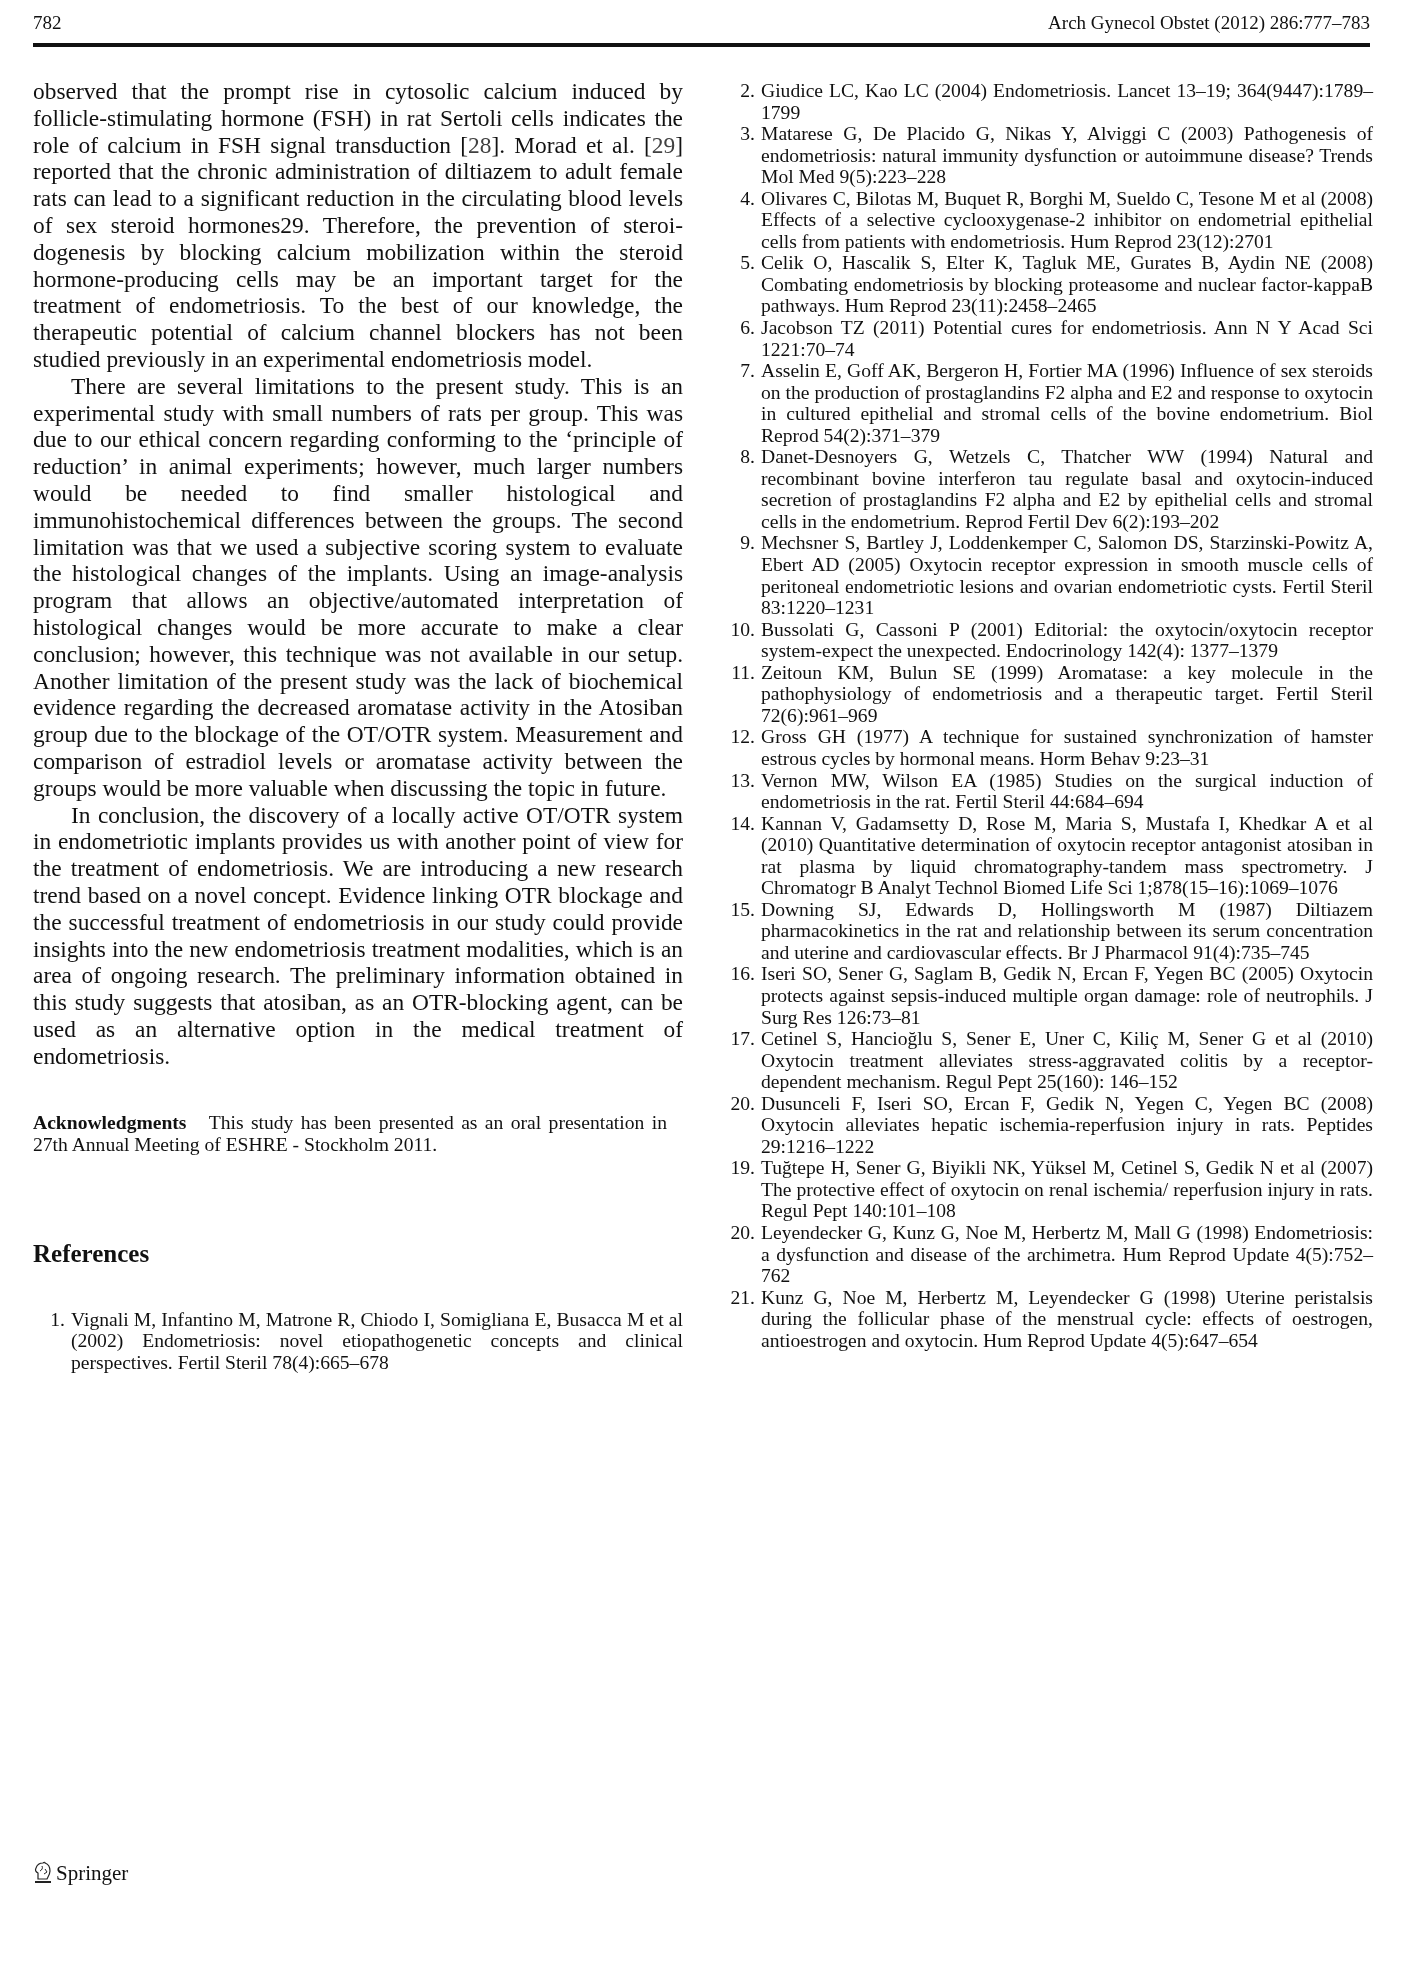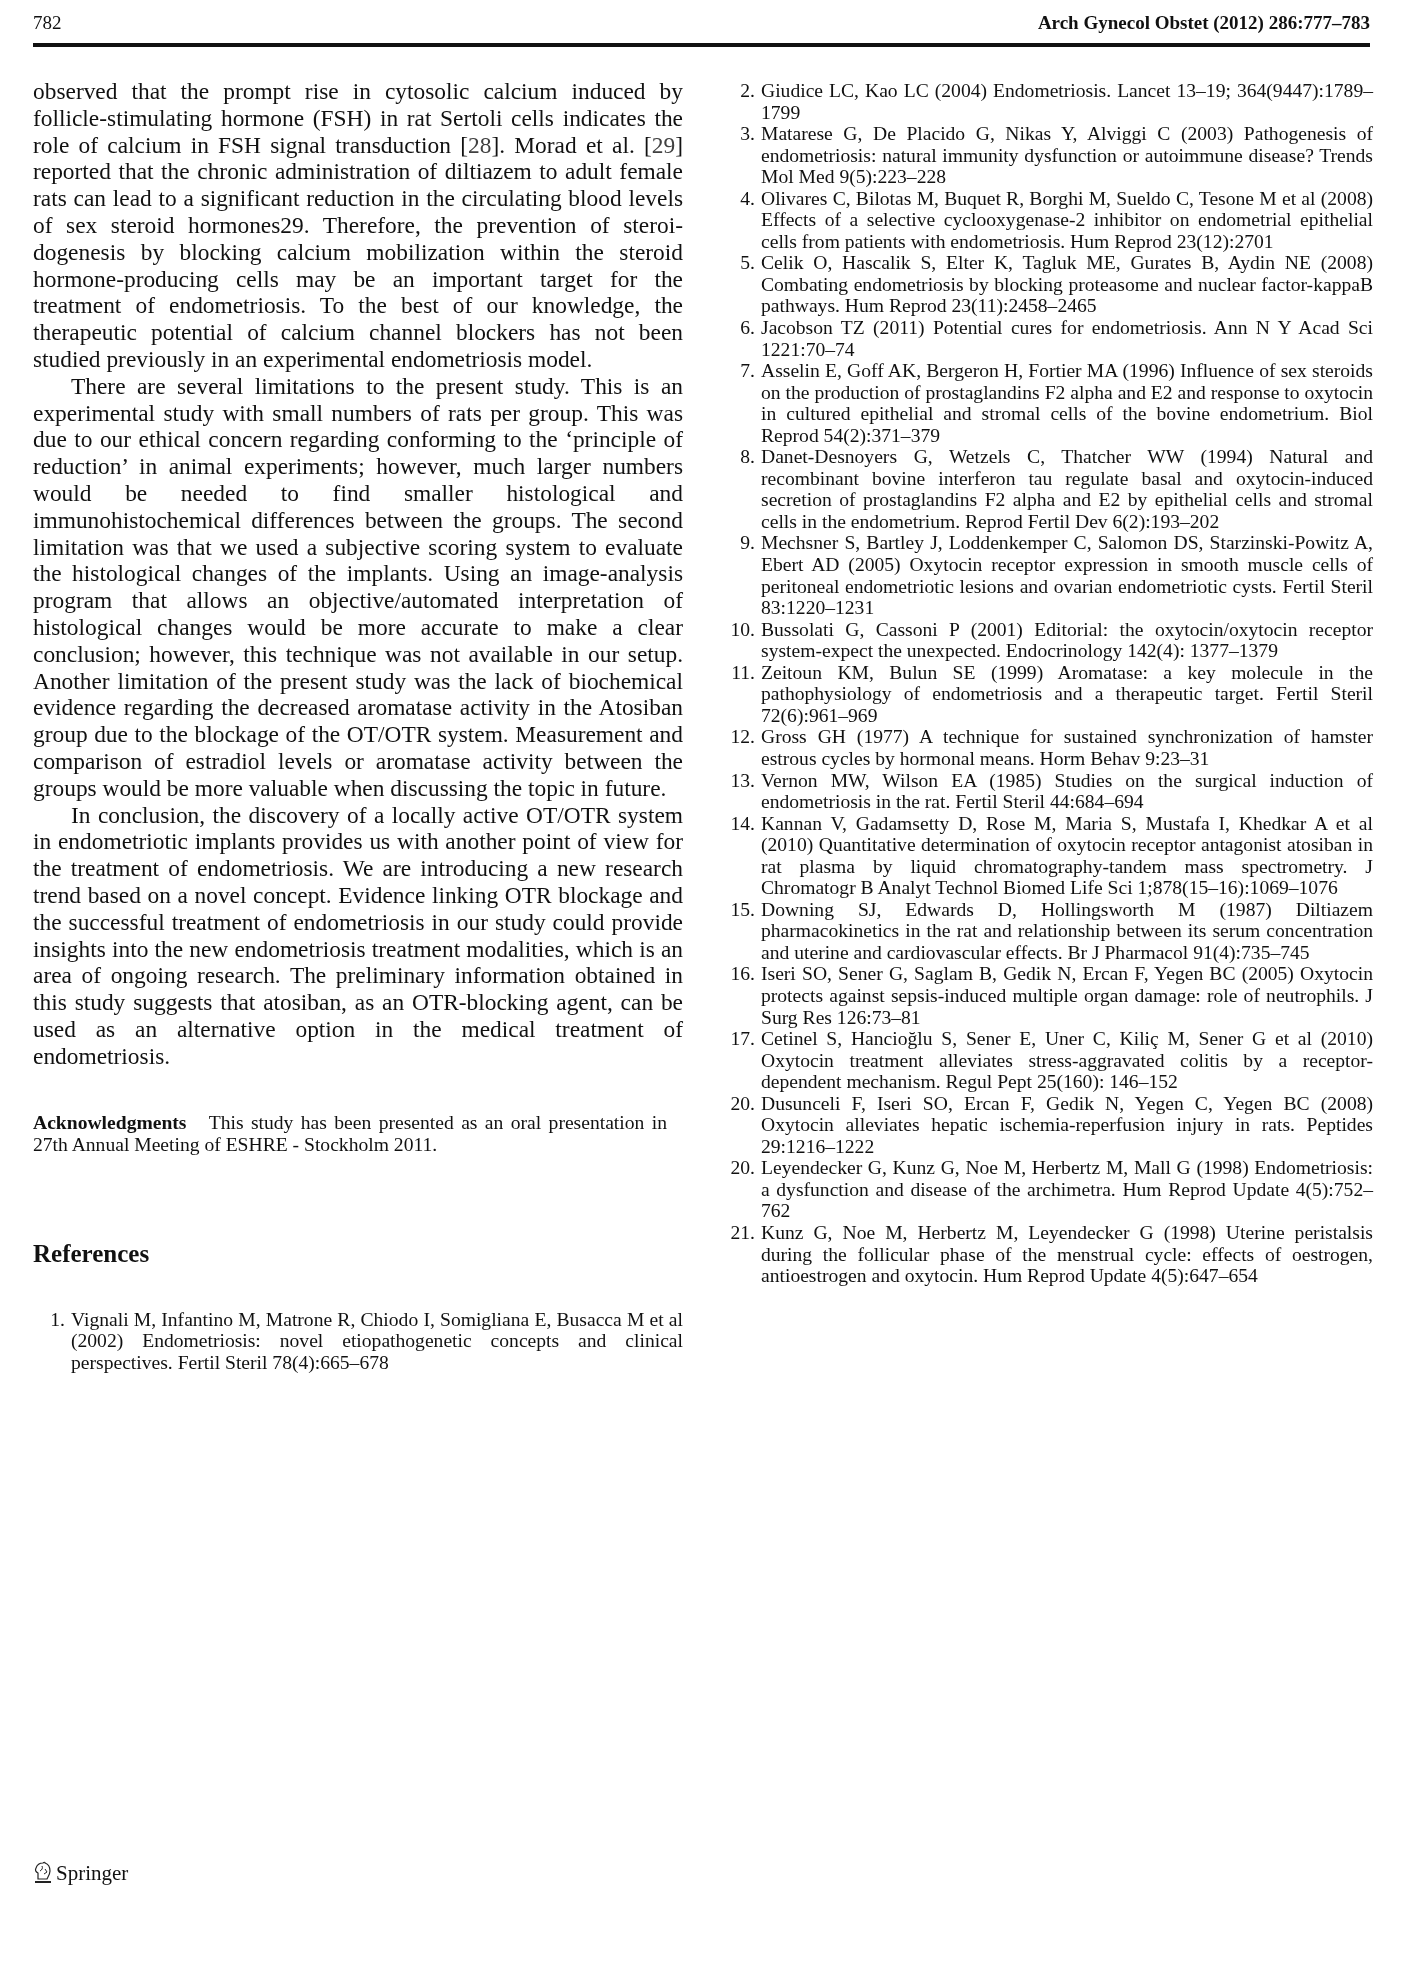--- a/index.html
+++ b/index.html
@@ -8,7 +8,7 @@
   .header { position: absolute; left: 33px; right: 33px; top: 10px; height: 36px;
             font-size: 19px; }
   .header .pgnum { position: absolute; left: 0; top: 2px; }
-  .header .journal { position: absolute; right: 0; top: 2px; font-weight: bold; }
+  .header .journal { position: absolute; right: 0; top: 2px; }
   .rule { position: absolute; left: 33px; right: 33px; top: 43px; height: 4px; background: #111; }
 
   .col-left { position: absolute; left: 33px; top: 78px; width: 650px; }

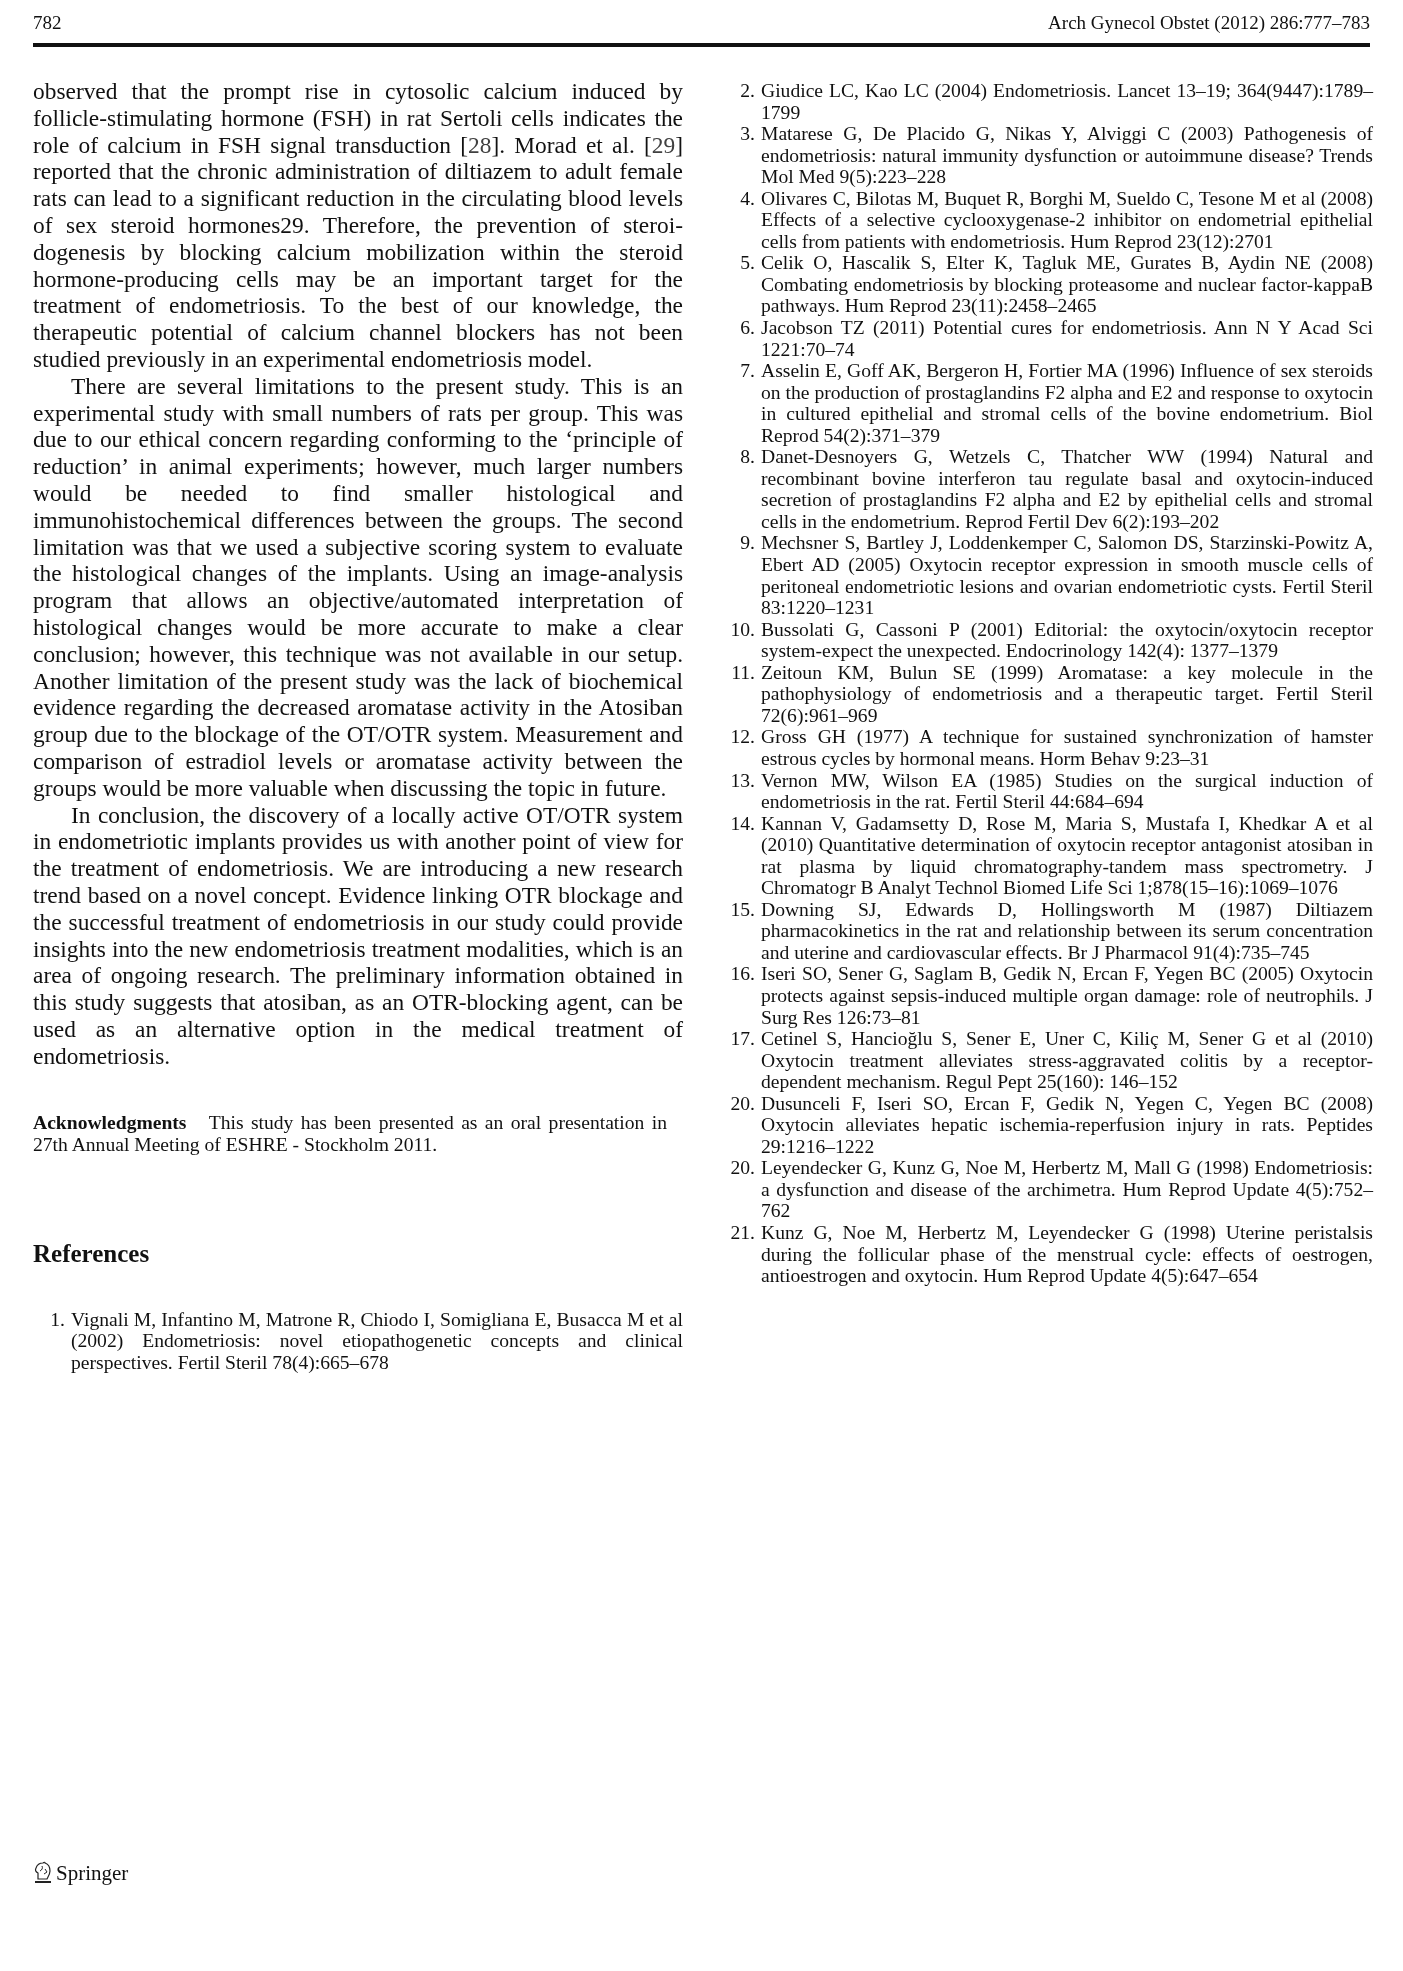--- a/index.html
+++ b/index.html
@@ -77,6 +77,7 @@
       <li class="ref-item"><span class="ref-num">16.</span><span>Iseri SO, Sener G, Saglam B, Gedik N, Ercan F, Yegen BC (2005) Oxytocin protects against sepsis-induced multiple organ damage: role of neutrophils. J Surg Res 126:73–81</span></li>
       <li class="ref-item"><span class="ref-num">17.</span><span>Cetinel S, Hancioğlu S, Sener E, Uner C, Kiliç M, Sener G et al (2010) Oxytocin treatment alleviates stress-aggravated colitis by a receptor-dependent mechanism. Regul Pept 25(160): 146–152</span></li>
       <li class="ref-item"><span class="ref-num">20.</span><span>Dusunceli F, Iseri SO, Ercan F, Gedik N, Yegen C, Yegen BC (2008) Oxytocin alleviates hepatic ischemia-reperfusion injury in rats. Peptides 29:1216–1222</span></li>
+      <li class="ref-item"><span class="ref-num">19.</span><span>Tuğtepe H, Sener G, Biyikli NK, Yüksel M, Cetinel S, Gedik N et al (2007) The protective effect of oxytocin on renal ischemia/ reperfusion injury in rats. Regul Pept 140:101–108</span></li>
       <li class="ref-item"><span class="ref-num">20.</span><span>Leyendecker G, Kunz G, Noe M, Herbertz M, Mall G (1998) Endometriosis: a dysfunction and disease of the archimetra. Hum Reprod Update 4(5):752–762</span></li>
       <li class="ref-item"><span class="ref-num">21.</span><span>Kunz G, Noe M, Herbertz M, Leyendecker G (1998) Uterine peristalsis during the follicular phase of the menstrual cycle: effects of oestrogen, antioestrogen and oxytocin. Hum Reprod Update 4(5):647–654</span></li>
     </ol>

